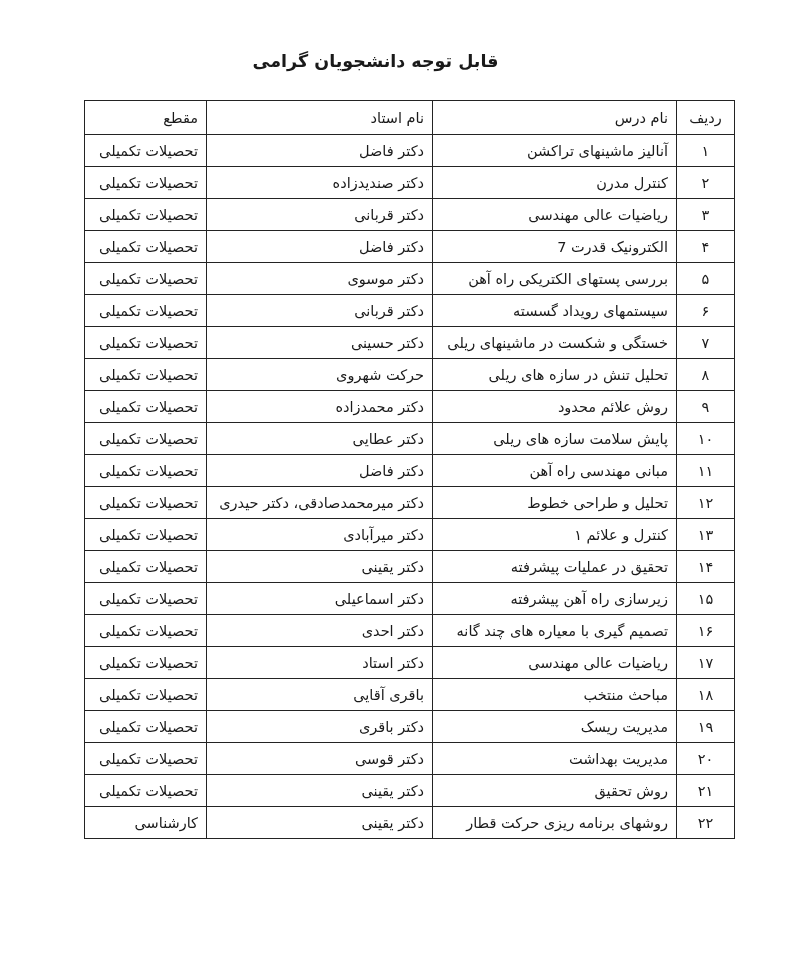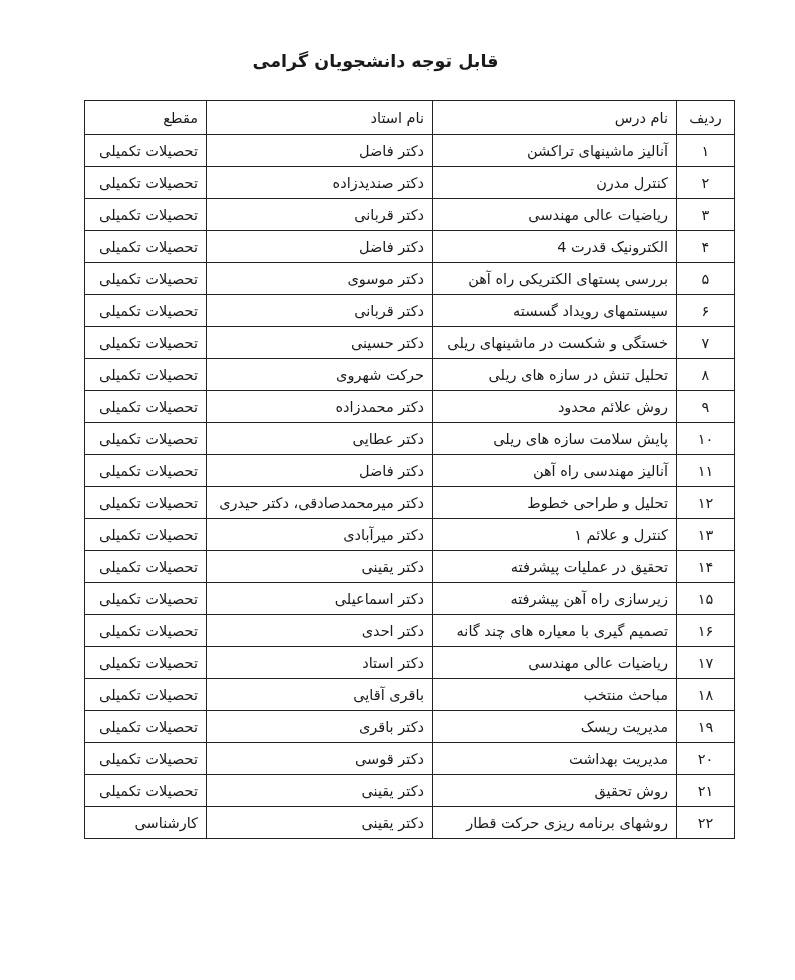--- a/index.html
+++ b/index.html
@@ -126,7 +126,7 @@
         </tr>
         <tr>
           <td class="num">۴</td>
-          <td>الکترونیک قدرت 4</td>
+          <td>الکترونیک قدرت 7</td>
           <td>دکتر فاضل</td>
           <td>تحصیلات تکمیلی</td>
         </tr>

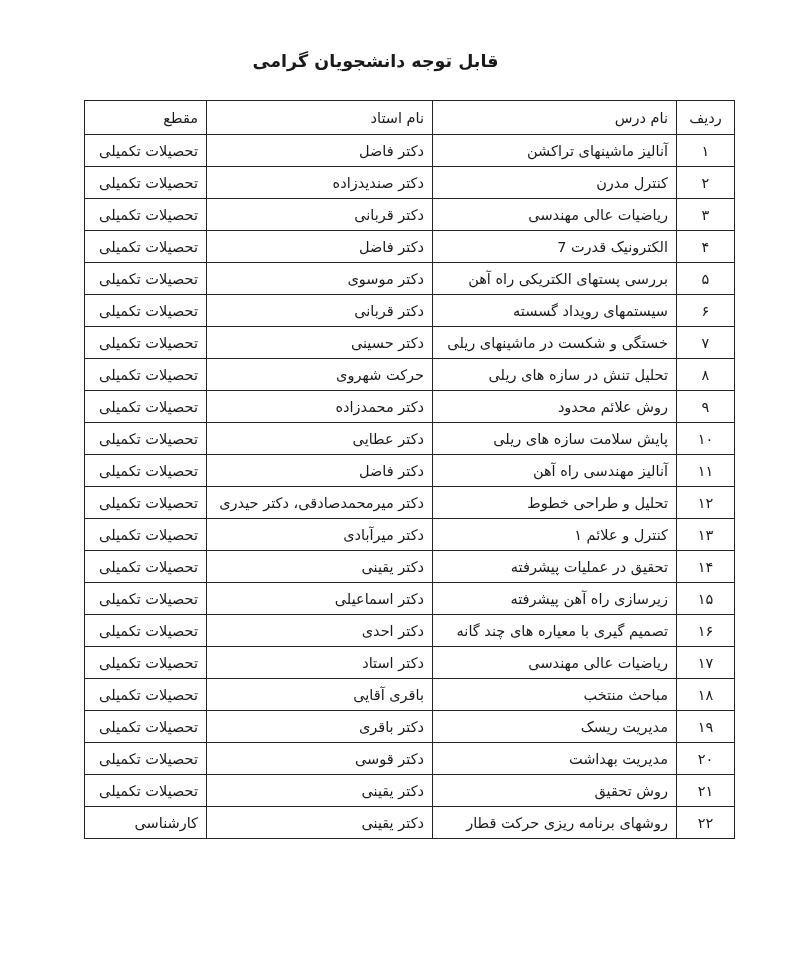--- a/index.html
+++ b/index.html
@@ -168,7 +168,7 @@
         </tr>
         <tr>
           <td class="num">۱۱</td>
-          <td>آنالیز مهندسی راه آهن</td>
+          <td>مبانی مهندسی راه آهن</td>
           <td>دکتر فاضل</td>
           <td>تحصیلات تکمیلی</td>
         </tr>

